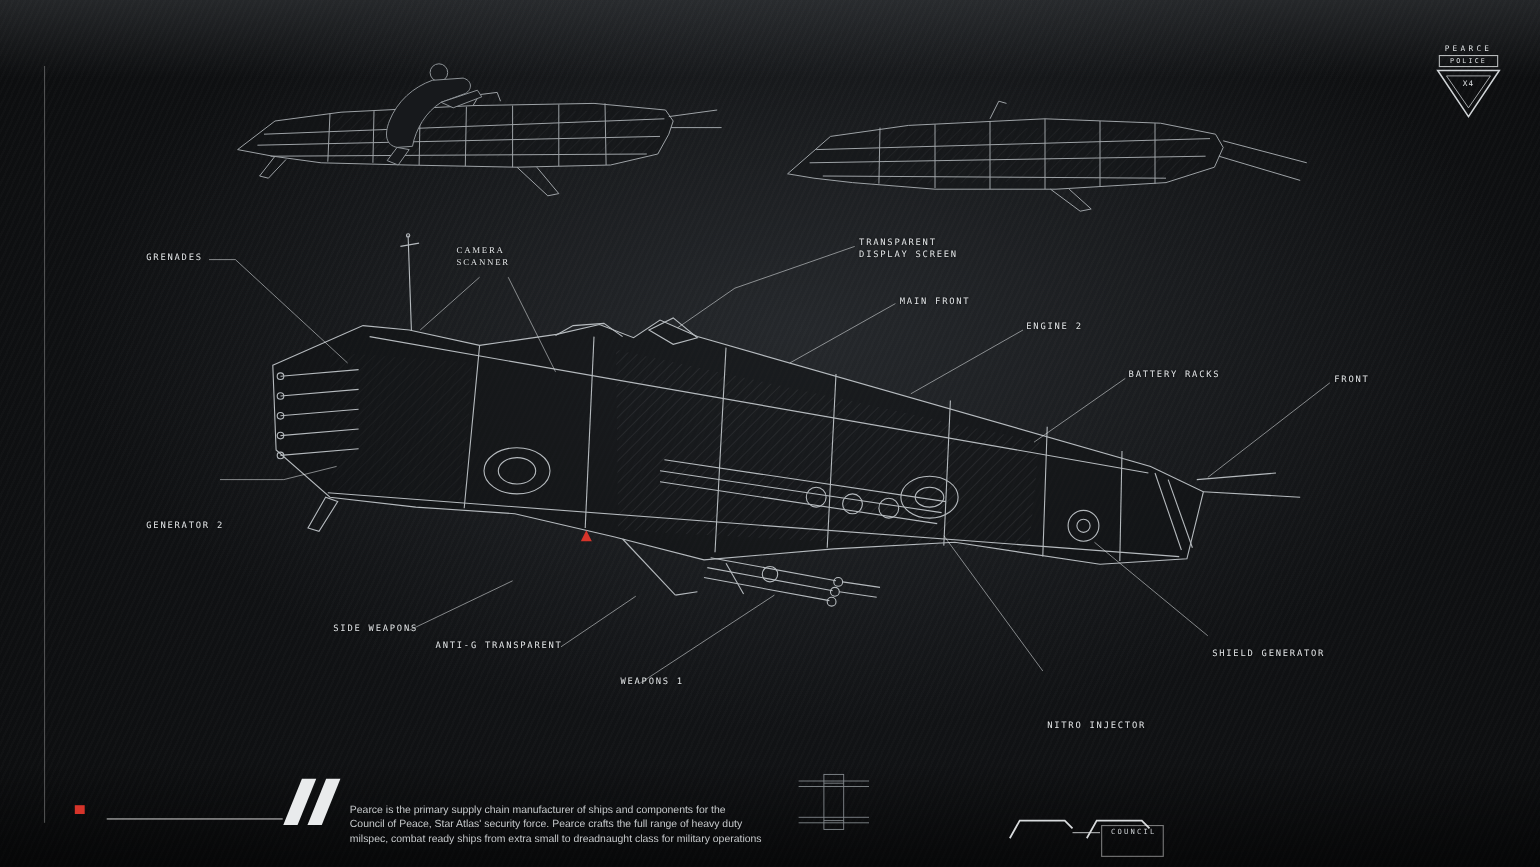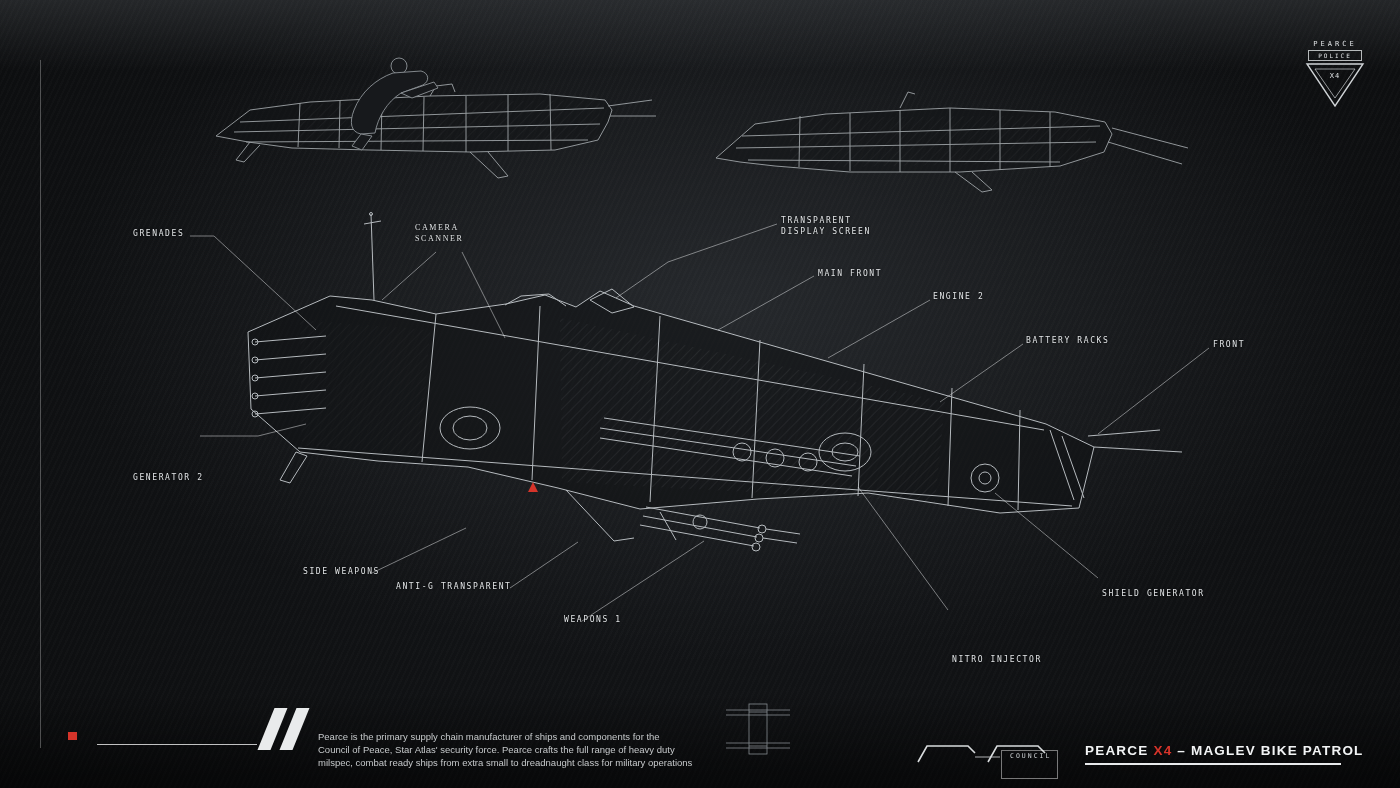--- a/index.html
+++ b/index.html
@@ -259,12 +259,6 @@
   <div class="desc">Pearce is the primary supply chain manufacturer of ships and components for the Council of Peace, Star Atlas' security force. Pearce crafts the full range of heavy duty milspec, combat ready ships from extra small to dreadnaught class for military operations</div>
 
   <div class="council-label">COUNCIL</div>
-  <div class="title-block">
-    <span>PEARCE</span>
-    <span class="red">X4</span>
-    <span>– MAGLEV BIKE PATROL</span>
-    <div class="title-underline"></div>
-  </div>
 
 </div>
 

